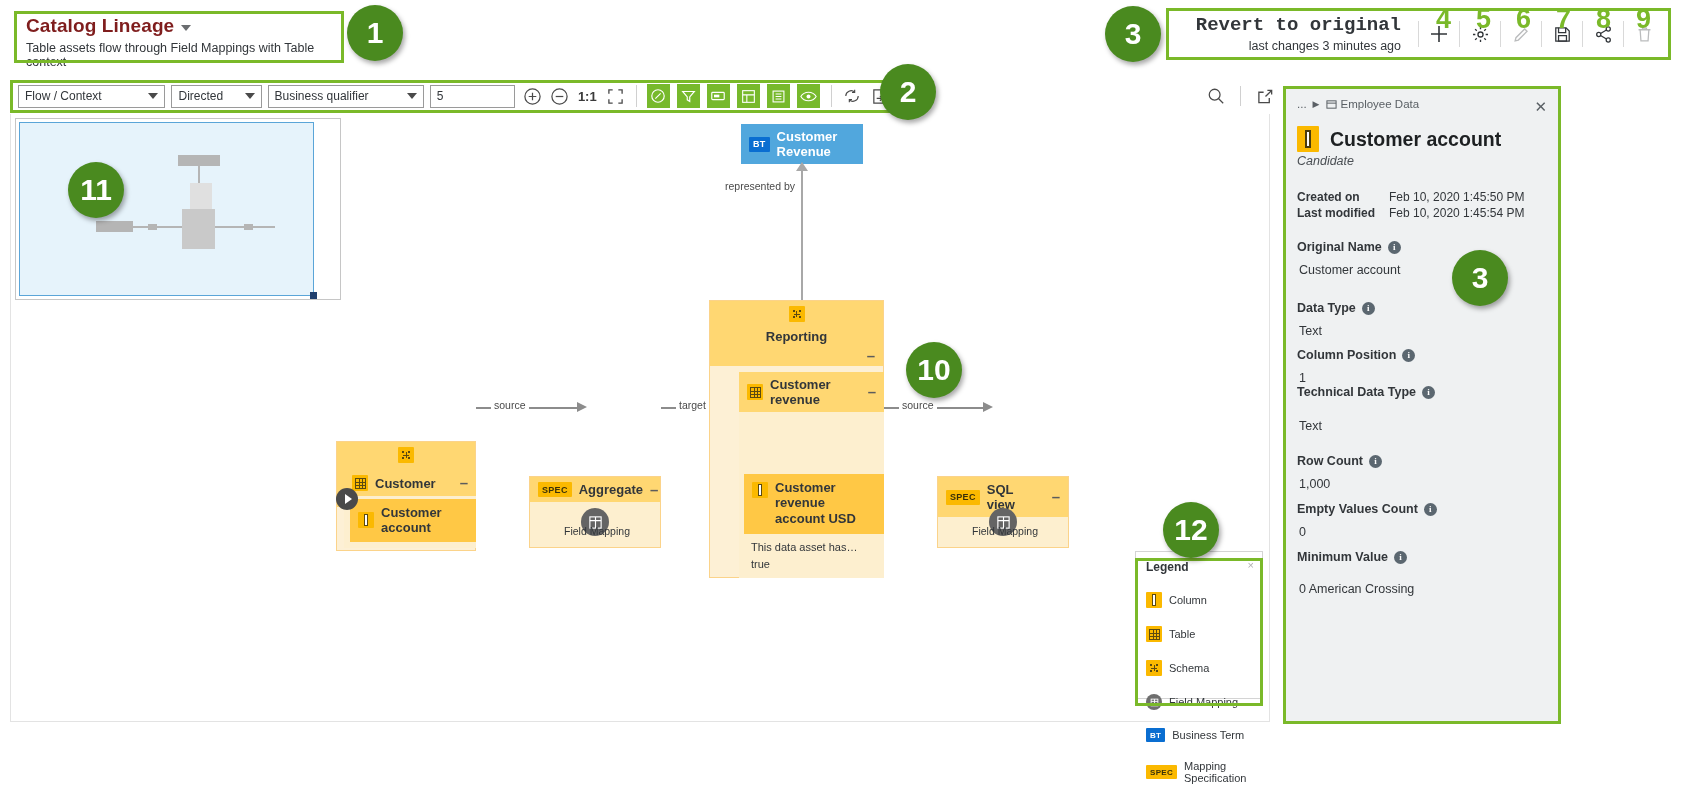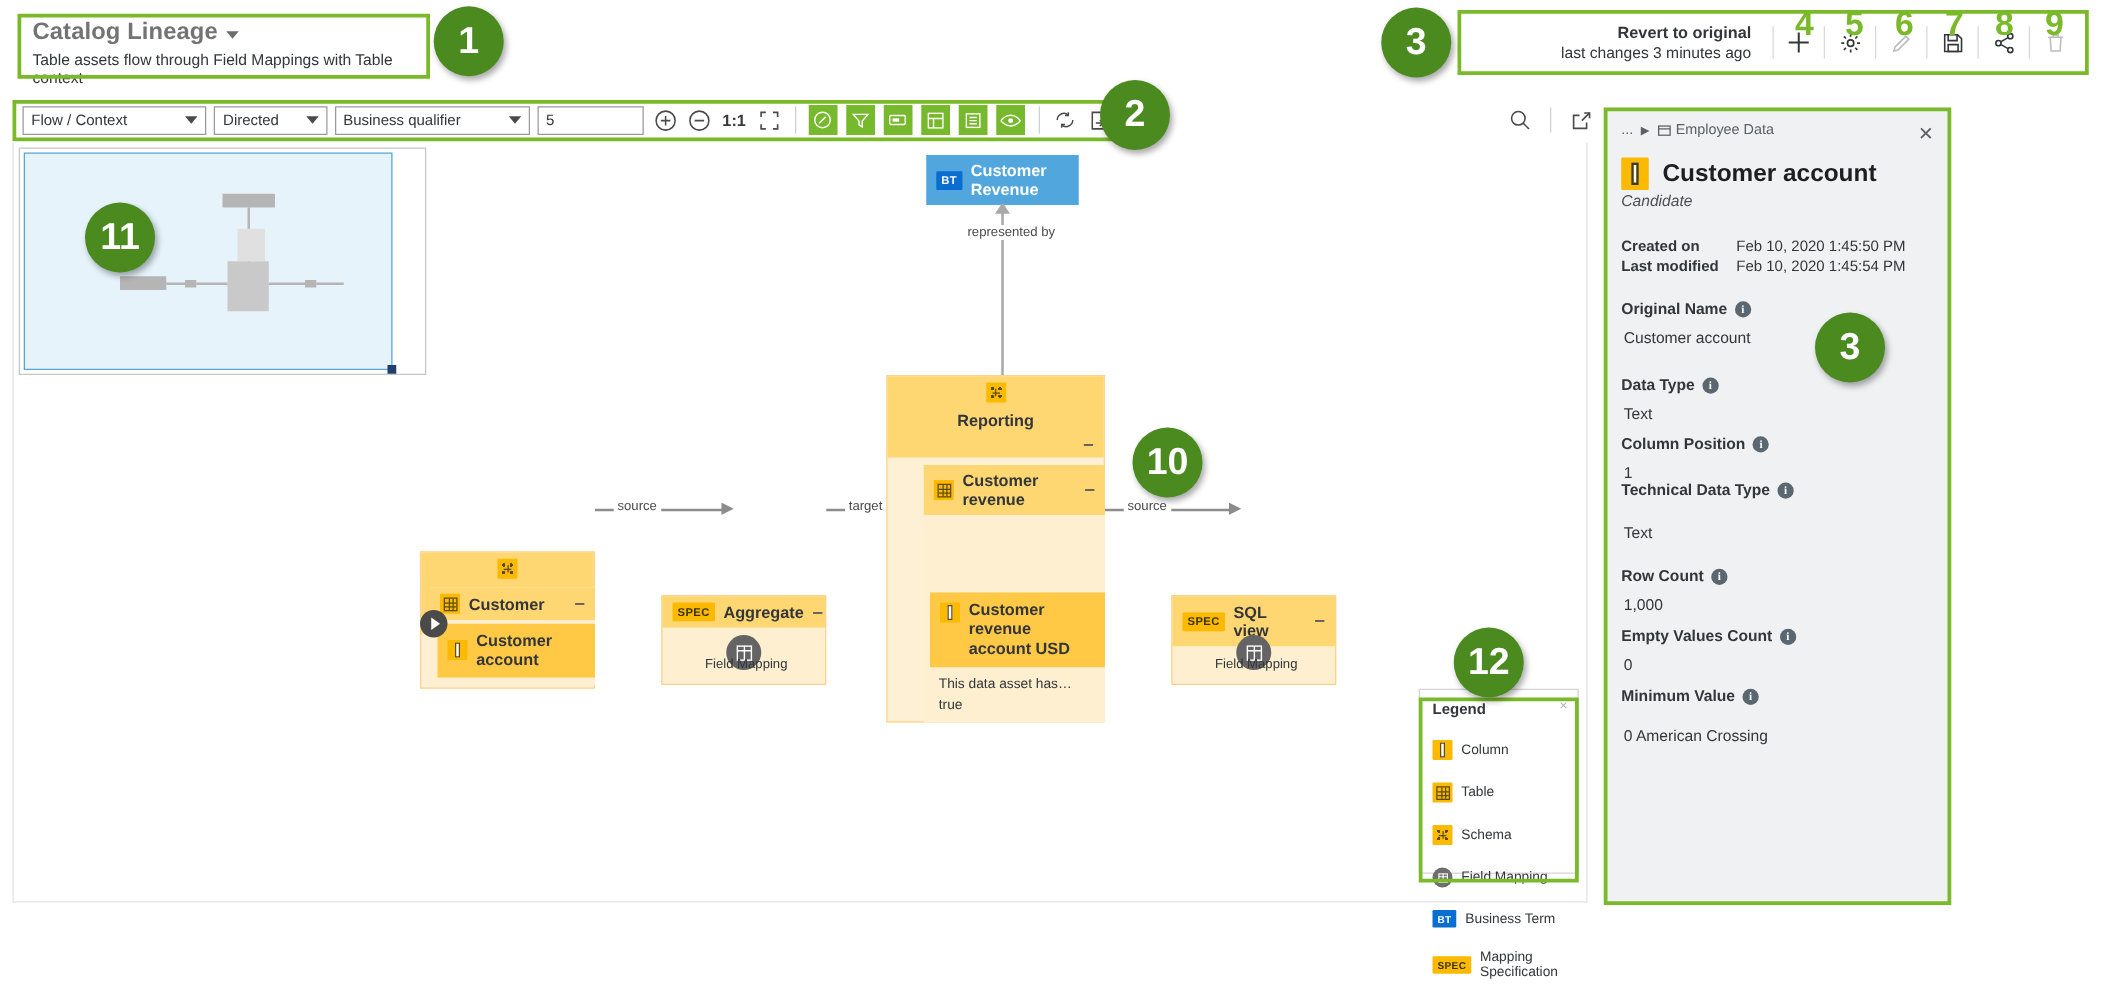--- a/index.html
+++ b/index.html
@@ -33,7 +33,7 @@
     background:#fff; padding:4px 10px 4px 12px;
   }
   #title-row { display:flex; align-items:center; gap:7px; }
-  #page-title { font-size:19px; font-weight:bold; color:#737373; letter-spacing:.1px; }
+  #page-title { font-size:19px; font-weight:bold; color:#7f1d1d; letter-spacing:.1px; }
   .caret-down {
     width:0;height:0;border-left:5px solid transparent;border-right:5px solid transparent;
     border-top:6px solid #6a6d70; margin-top:4px;

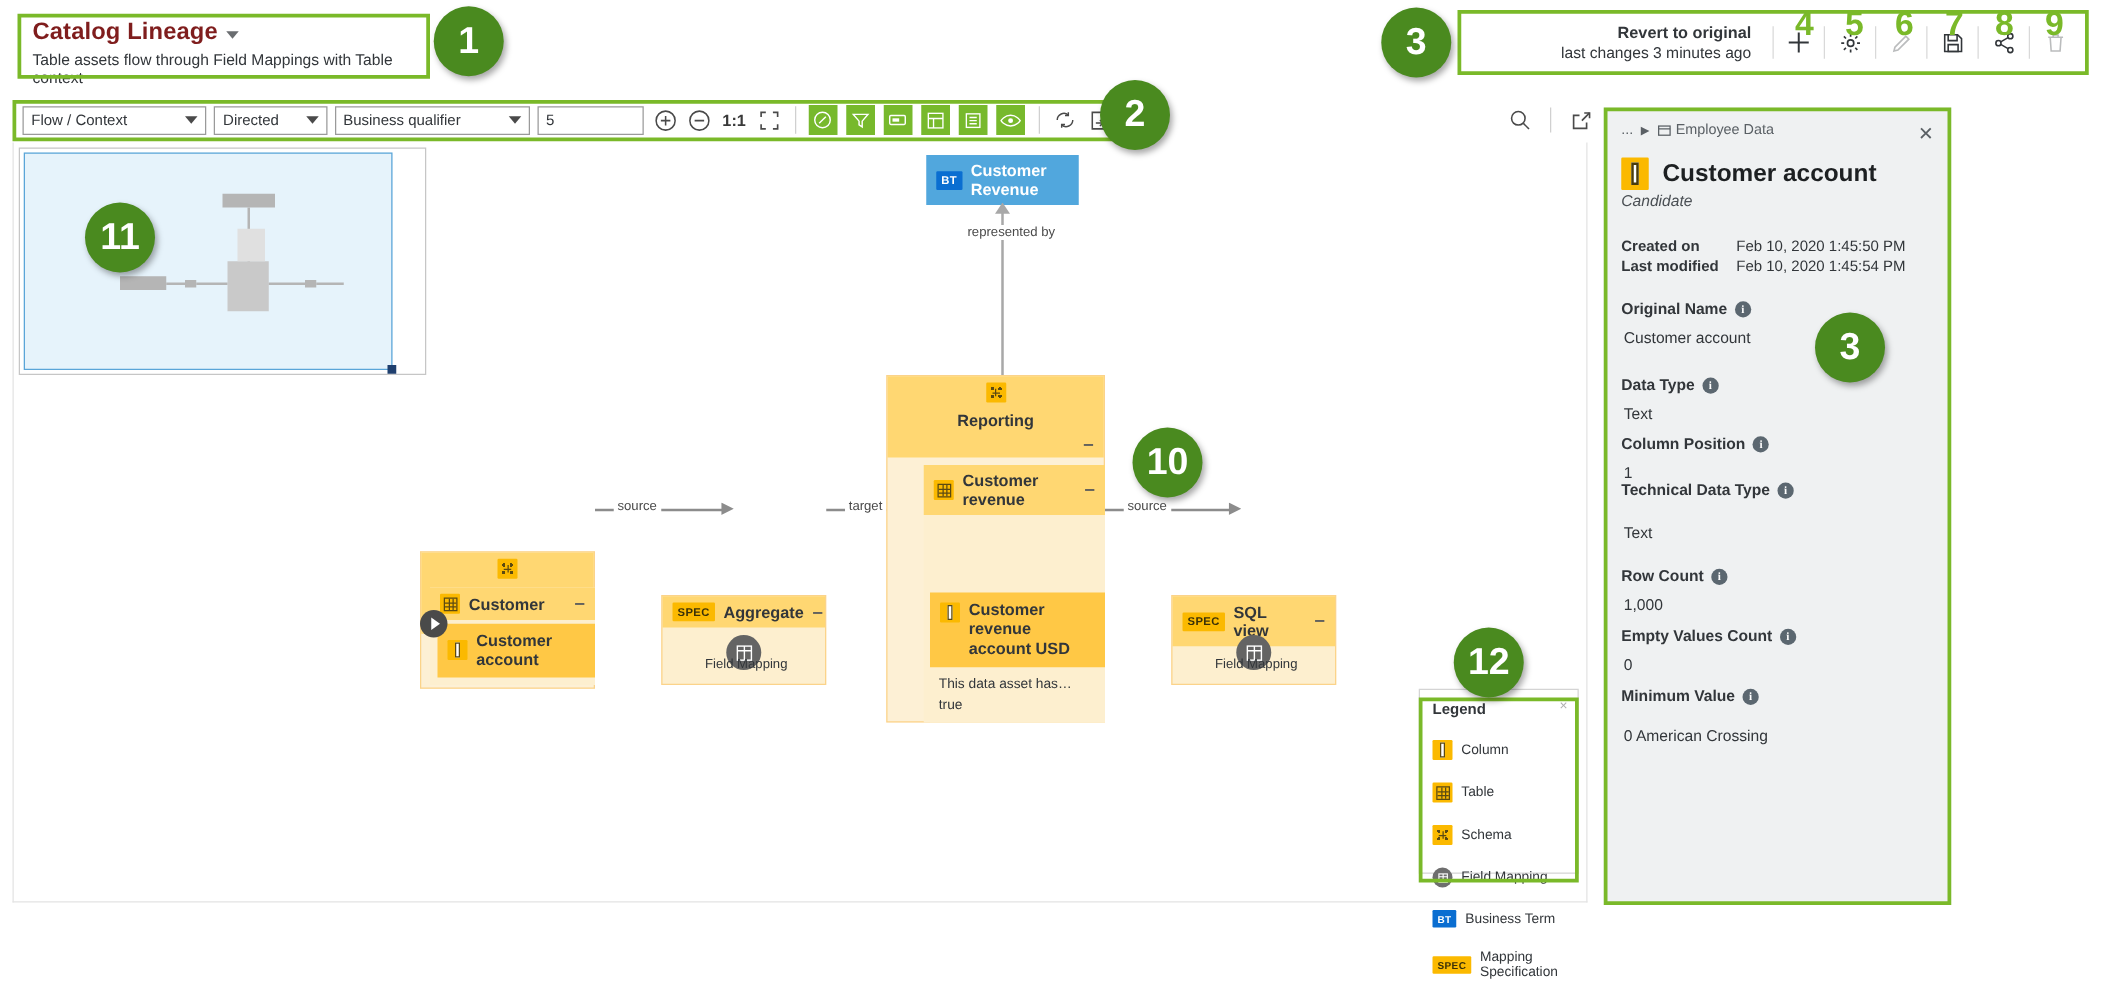--- a/index.html
+++ b/index.html
@@ -47,7 +47,7 @@
     padding:0 10px 0 0; justify-content:flex-end; gap:0;
   }
   #revert-text { text-align:right; margin-right:14px; line-height:1.35; }
-  #revert-title { font-size:13px; font-weight:bold; color:#32363a; }
+  #revert-title { font-size:19px; font-weight:bold; color:#32363a;font-family:Liberation Mono, monospace; }
   #revert-sub { font-size:12.5px; color:#32363a;text-align:right; }
   .tb-sep { width:1px; height:26px; background:#d9d9d9; margin:0 3px; }
   .tb-icon {

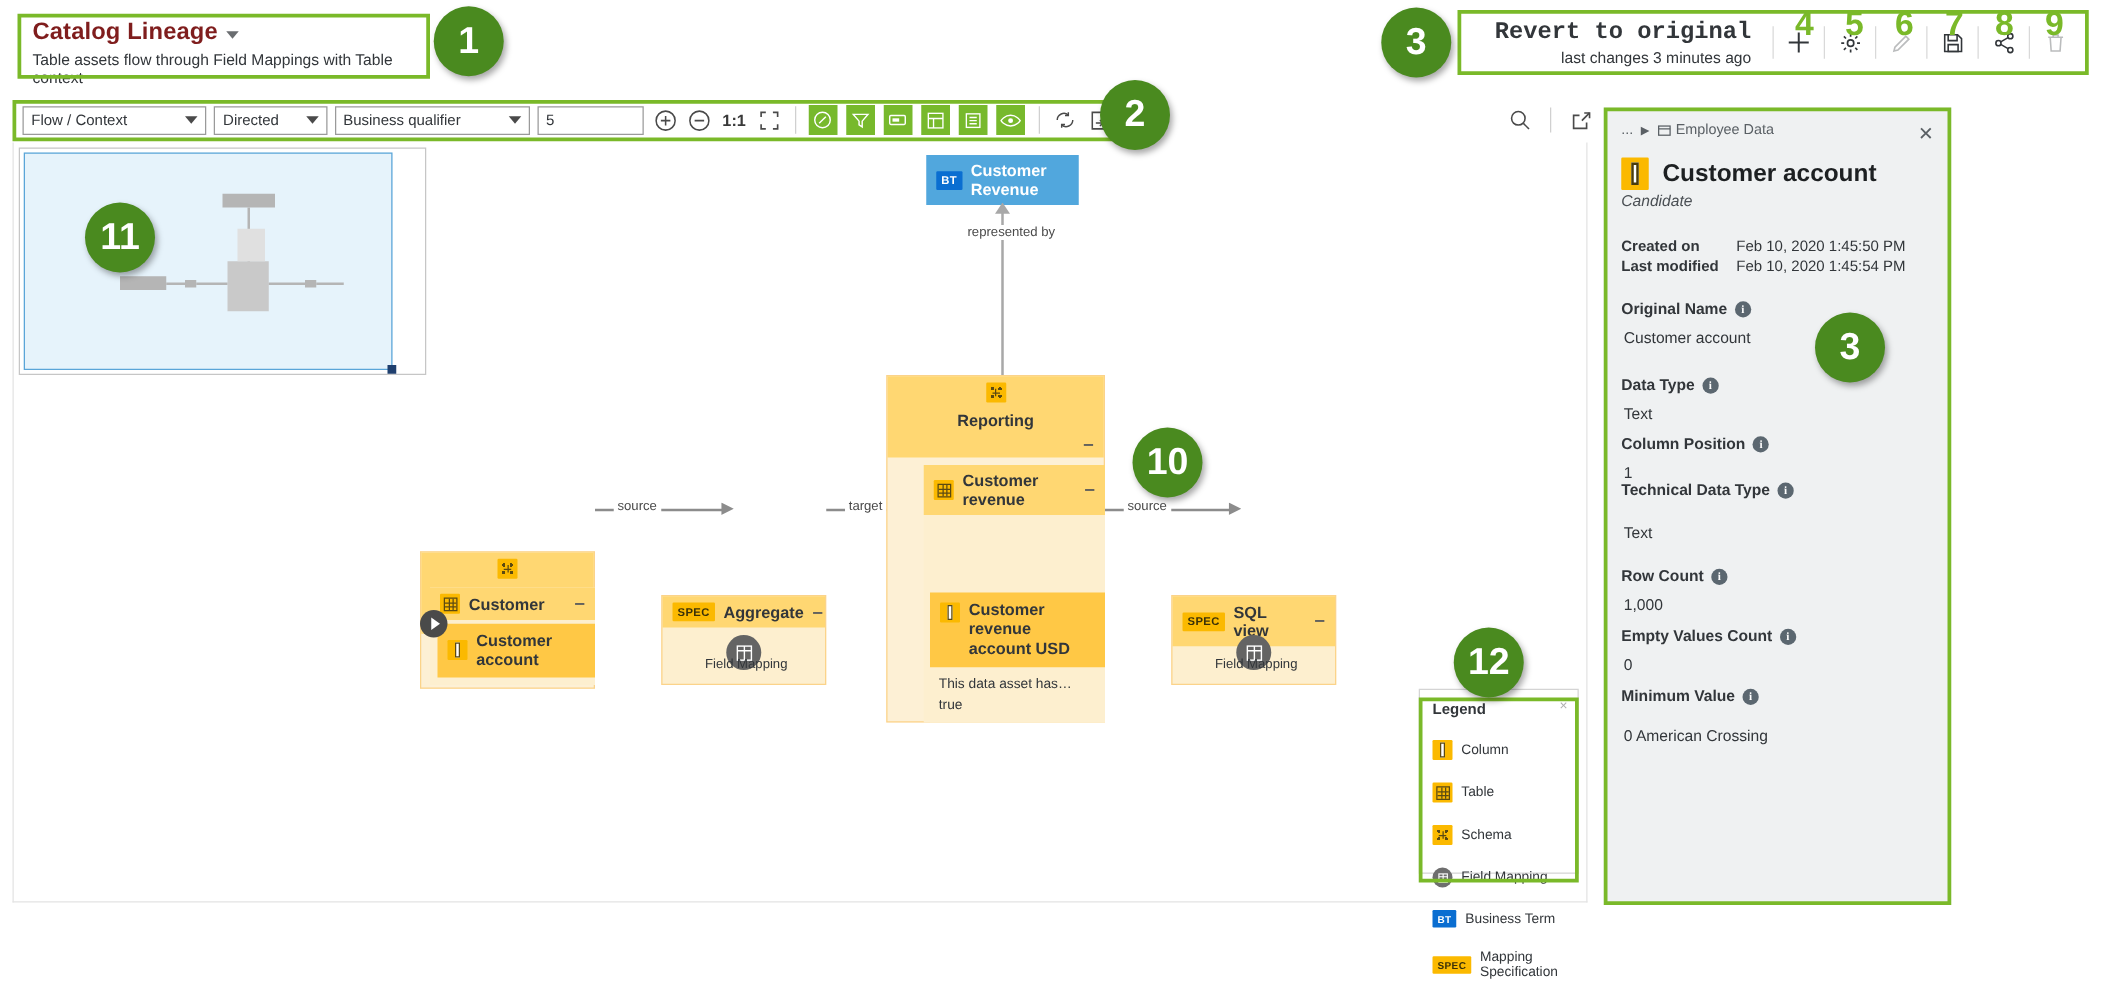--- a/index.html
+++ b/index.html
@@ -405,7 +405,7 @@
   <svg style="position:absolute;left:784px;top:48px;" width="14" height="10">
       <path d="M7 0l6 9H1z" fill="#a8a8a8"></path>
     </svg>
-  <div class="edge-label" style="left:760px;top:66px;">represented by</div>
+  <div class="edge-label" style="left:711px;top:66px;">represented by</div>
 
   <div class="node schema-node" style="left:325px;top:327px;width:140px;height:110px;">
     <div class="node-hdr">

